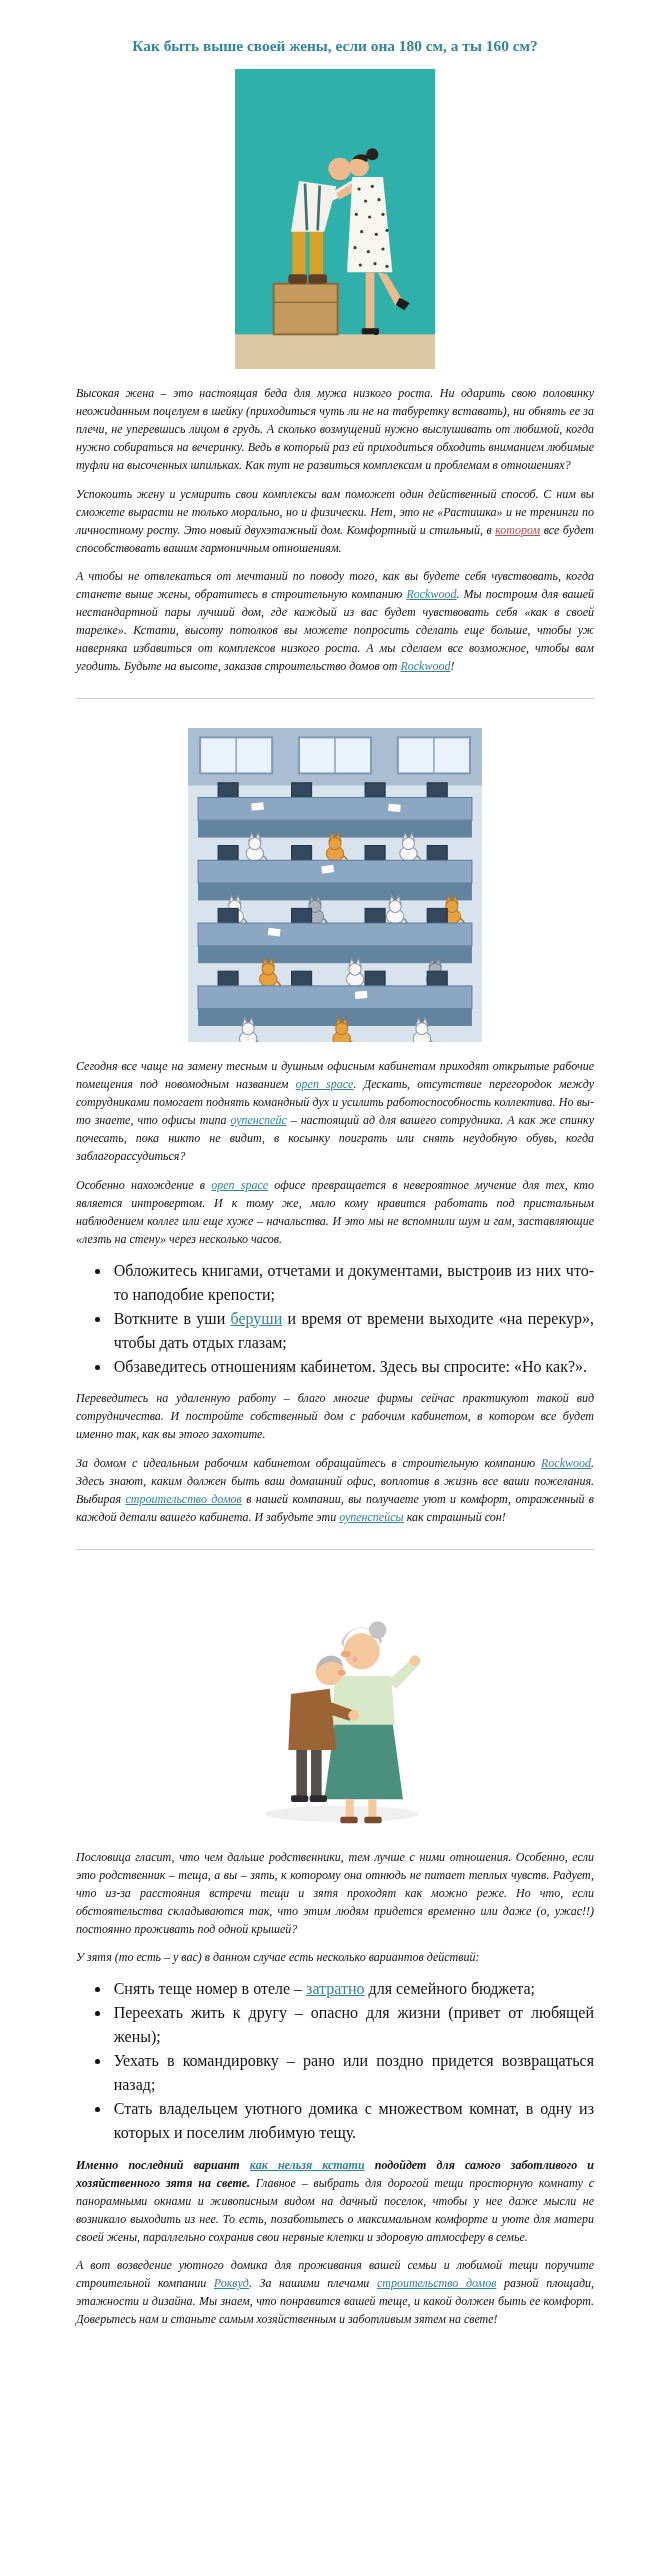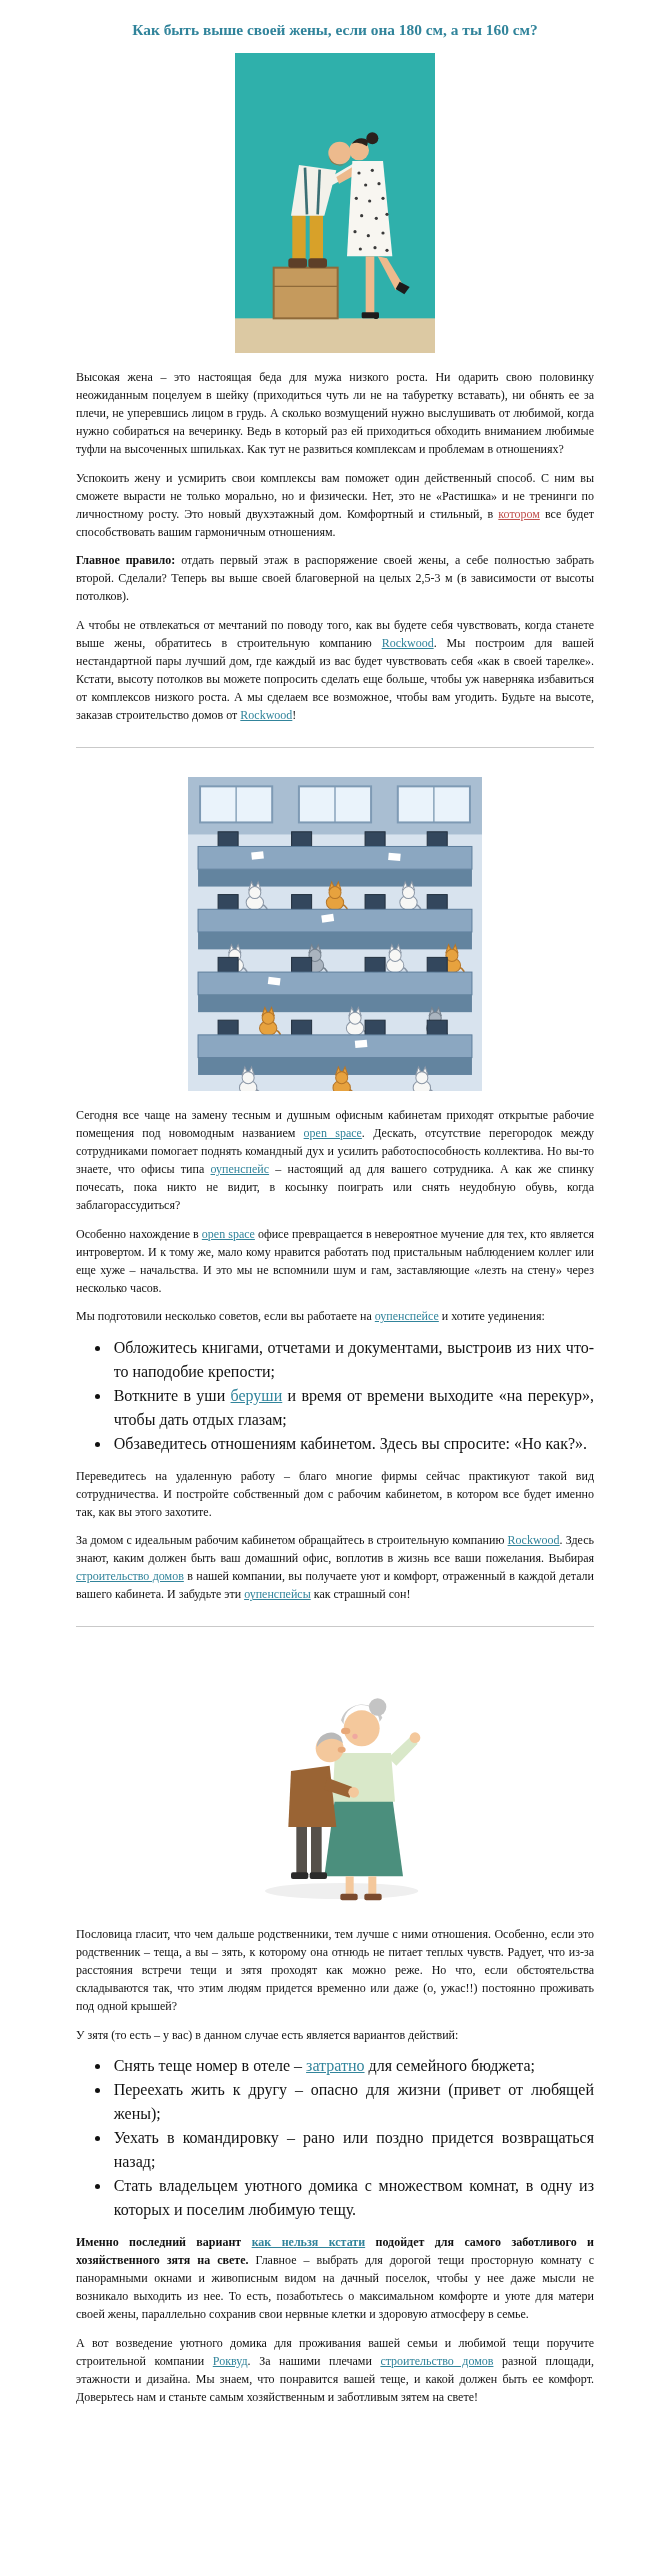--- a/index.html
+++ b/index.html
@@ -17,7 +17,7 @@
     width:670px;
     min-height:2576px;
     margin:0 auto;
-    padding:20px 76px 40px 76px;
+    padding:36px 76px 40px 76px;
     background:var(--bg);
   }
   h1.article-title{

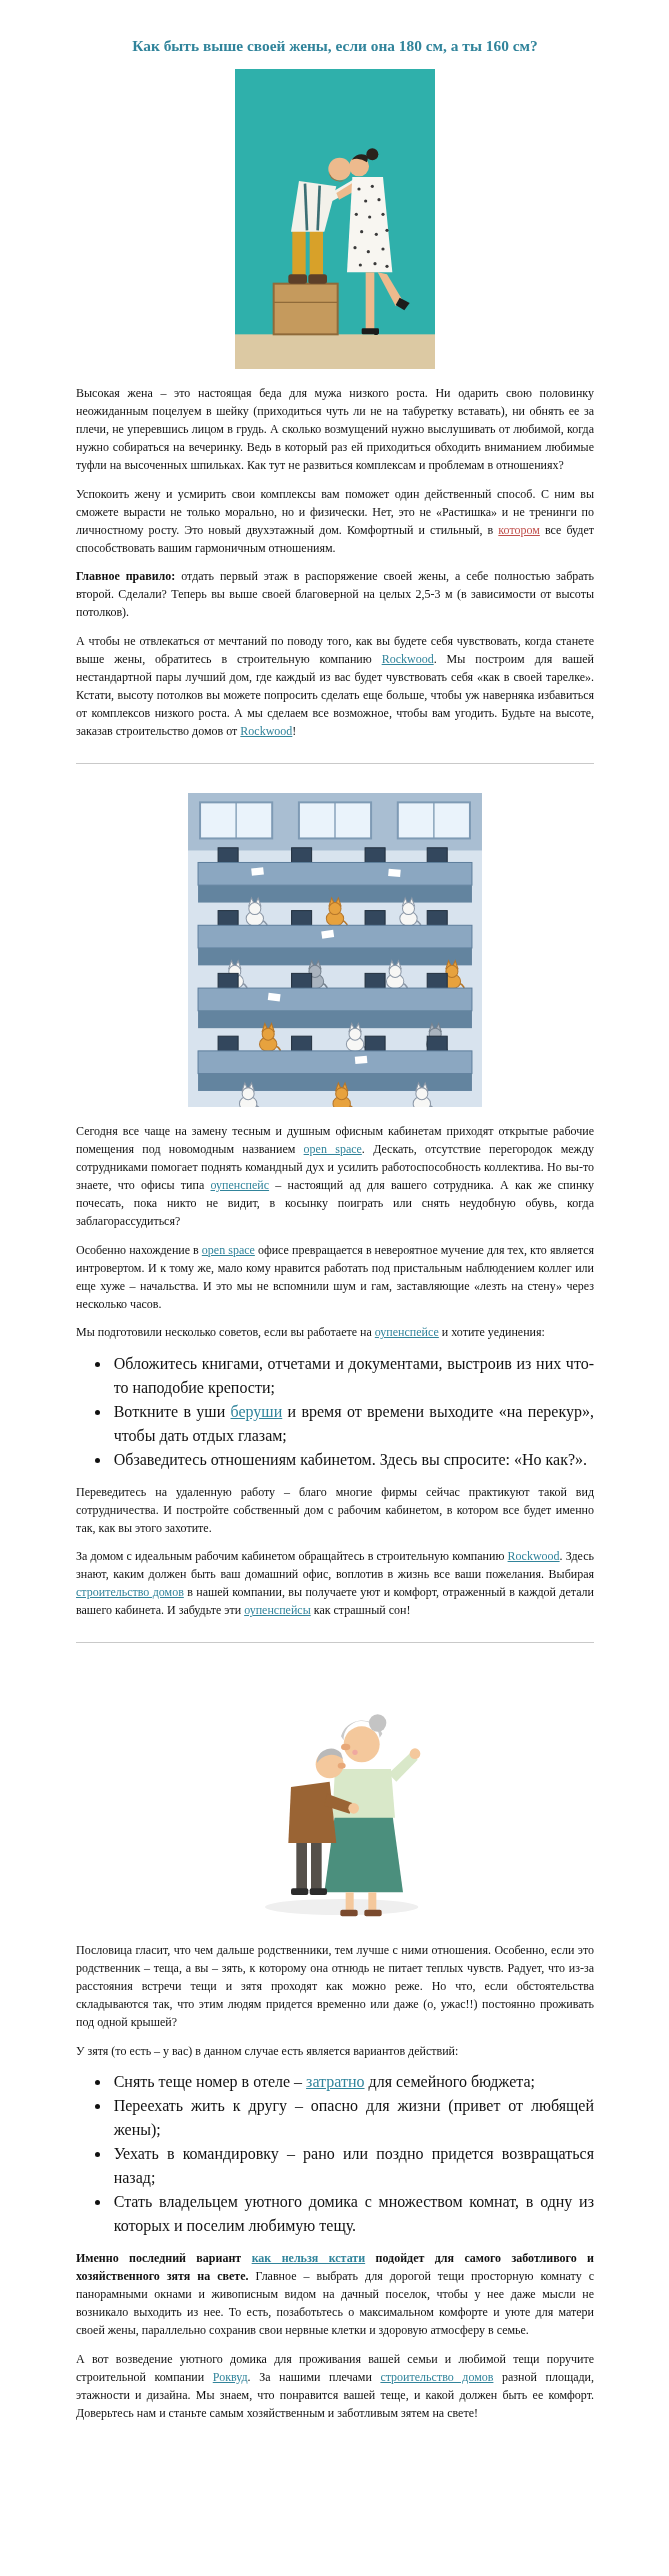--- a/index.html
+++ b/index.html
@@ -38,6 +38,7 @@
     line-height:1.5;
     text-align:justify;
     margin:0 0 10.7px 0;
+    font-style:italic;
   }
   .article-body ul{
     margin:0 0 10.7px 0;

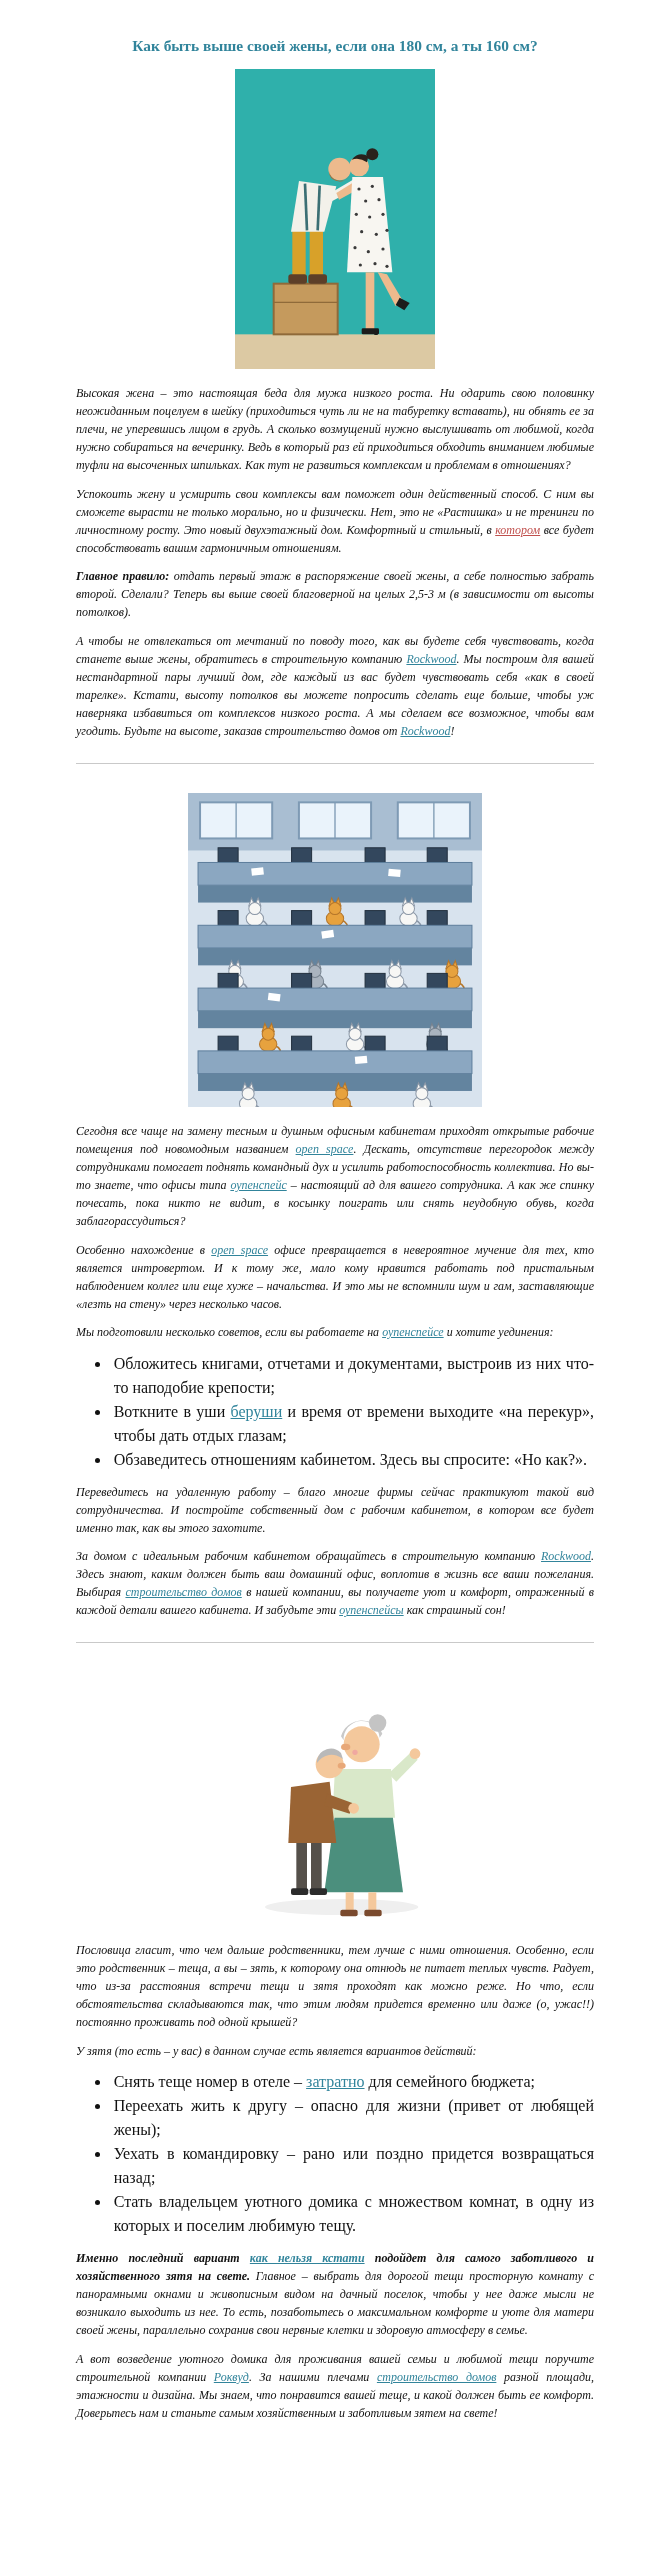--- a/index.html
+++ b/index.html
@@ -125,7 +125,6 @@
     <div class="article-body">
         <p><span class="run-n">Высокая жена – это настоящая беда для мужа низкого роста. Ни одарить свою половинку неожиданным поцелуем в шейку (приходиться чуть ли не на табуретку вставать), ни обнять ее за плечи, не уперевшись лицом в грудь. А сколько возмущений нужно выслушивать от любимой, когда нужно собираться на вечеринку. Ведь в который раз ей приходиться обходить вниманием любимые туфли на высоченных шпильках. Как тут не развиться комплексам и проблемам в отношениях?</span></p>
         <p><span class="run-n">Успокоить жену и усмирить свои комплексы вам поможет один действенный способ. С ним вы сможете вырасти не только морально, но и физически. Нет, это не «Растишка» и не тренинги по личностному росту. Это новый двухэтажный дом. Комфортный и стильный, в </span><a class="run-lr" href="#">котором</a><span class="run-n"> все будет способствовать вашим гармоничным отношениям.</span></p>
-        <p><span class="run-b">Главное правило:</span><span class="run-n"> отдать первый этаж в распоряжение своей жены, а себе полностью забрать второй. Сделали? Теперь вы выше своей благоверной на целых 2,5-3 м (в зависимости от высоты потолков).</span></p>
         <p><span class="run-n">А чтобы не отвлекаться от мечтаний по поводу того, как вы будете себя чувствовать, когда станете выше жены, обратитесь в строительную компанию </span><a class="run-l" href="#">Rockwood</a><span class="run-n">. Мы построим для вашей нестандартной пары лучший дом, где каждый из вас будет чувствовать себя «как в своей тарелке». Кстати, высоту потолков вы можете попросить сделать еще больше, чтобы уж наверняка избавиться от комплексов низкого роста. А мы сделаем все возможное, чтобы вам угодить. Будьте на высоте, заказав строительство домов от </span><a class="run-l" href="#">Rockwood</a><span class="run-n">!</span></p>
       </div>
   </article>

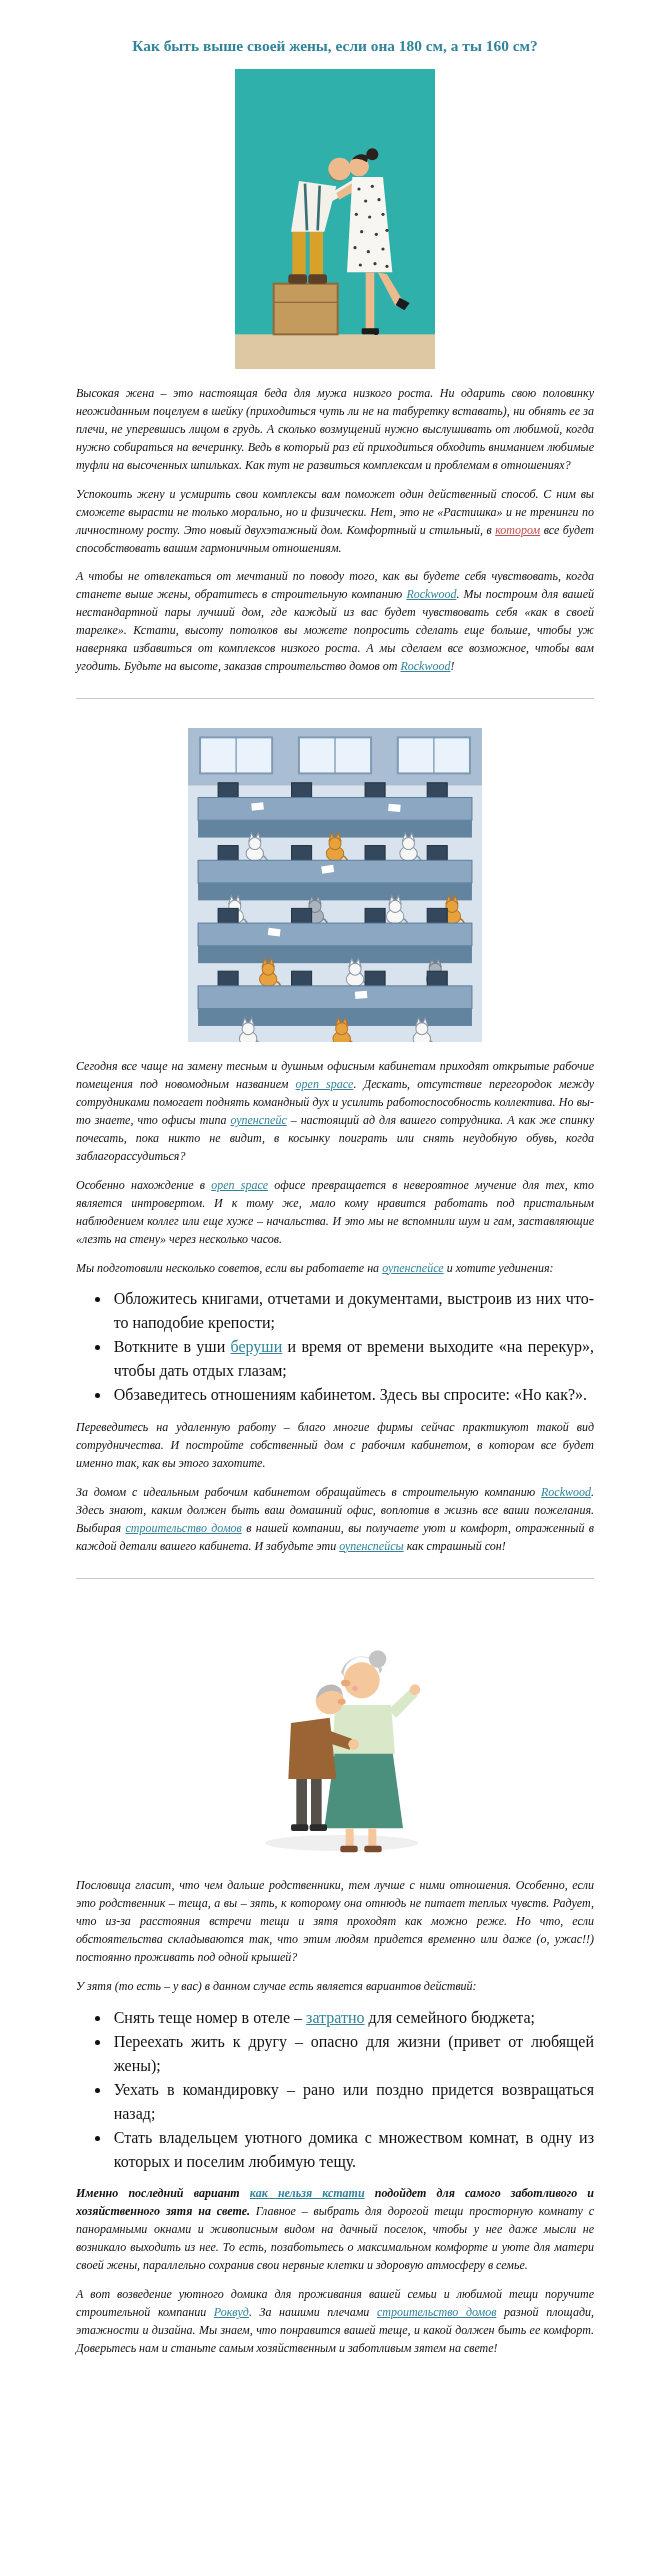--- a/index.html
+++ b/index.html
@@ -223,7 +223,6 @@
     <div class="article-body">
         <p><span class="run-n">Сегодня все чаще на замену тесным и душным офисным кабинетам приходят открытые рабочие помещения под новомодным названием </span><a class="run-l" href="#">open space</a><span class="run-n">. Дескать, отсутствие перегородок между сотрудниками помогает поднять командный дух и усилить работоспособность коллектива. Но вы-то знаете, что офисы типа </span><a class="run-l" href="#">оупенспейс</a><span class="run-n"> – настоящий ад для вашего сотрудника. А как же спинку почесать, пока никто не видит, в косынку поиграть или снять неудобную обувь, когда заблагорассудиться?</span></p>
         <p><span class="run-n">Особенно нахождение в </span><a class="run-l" href="#">open space</a><span class="run-n"> офисе превращается в невероятное мучение для тех, кто является интровертом. И к тому же, мало кому нравится работать под пристальным наблюдением коллег или еще хуже – начальства. И это мы не вспомнили шум и гам, заставляющие «лезть на стену» через несколько часов.</span></p>
-        <p><span class="run-n">Мы подготовили несколько советов, если вы работаете на </span><a class="run-l" href="#">оупенспейсе</a><span class="run-n"> и хотите уединения:</span></p>
         <ul>
           <li><span class="run-n">Обложитесь книгами, отчетами и документами, выстроив из них что-то наподобие крепости;</span></li>
           <li><span class="run-n">Воткните в уши </span><a class="run-l" href="#">беруши</a><span class="run-n"> и время от времени выходите «на перекур», чтобы дать отдых глазам;</span></li>

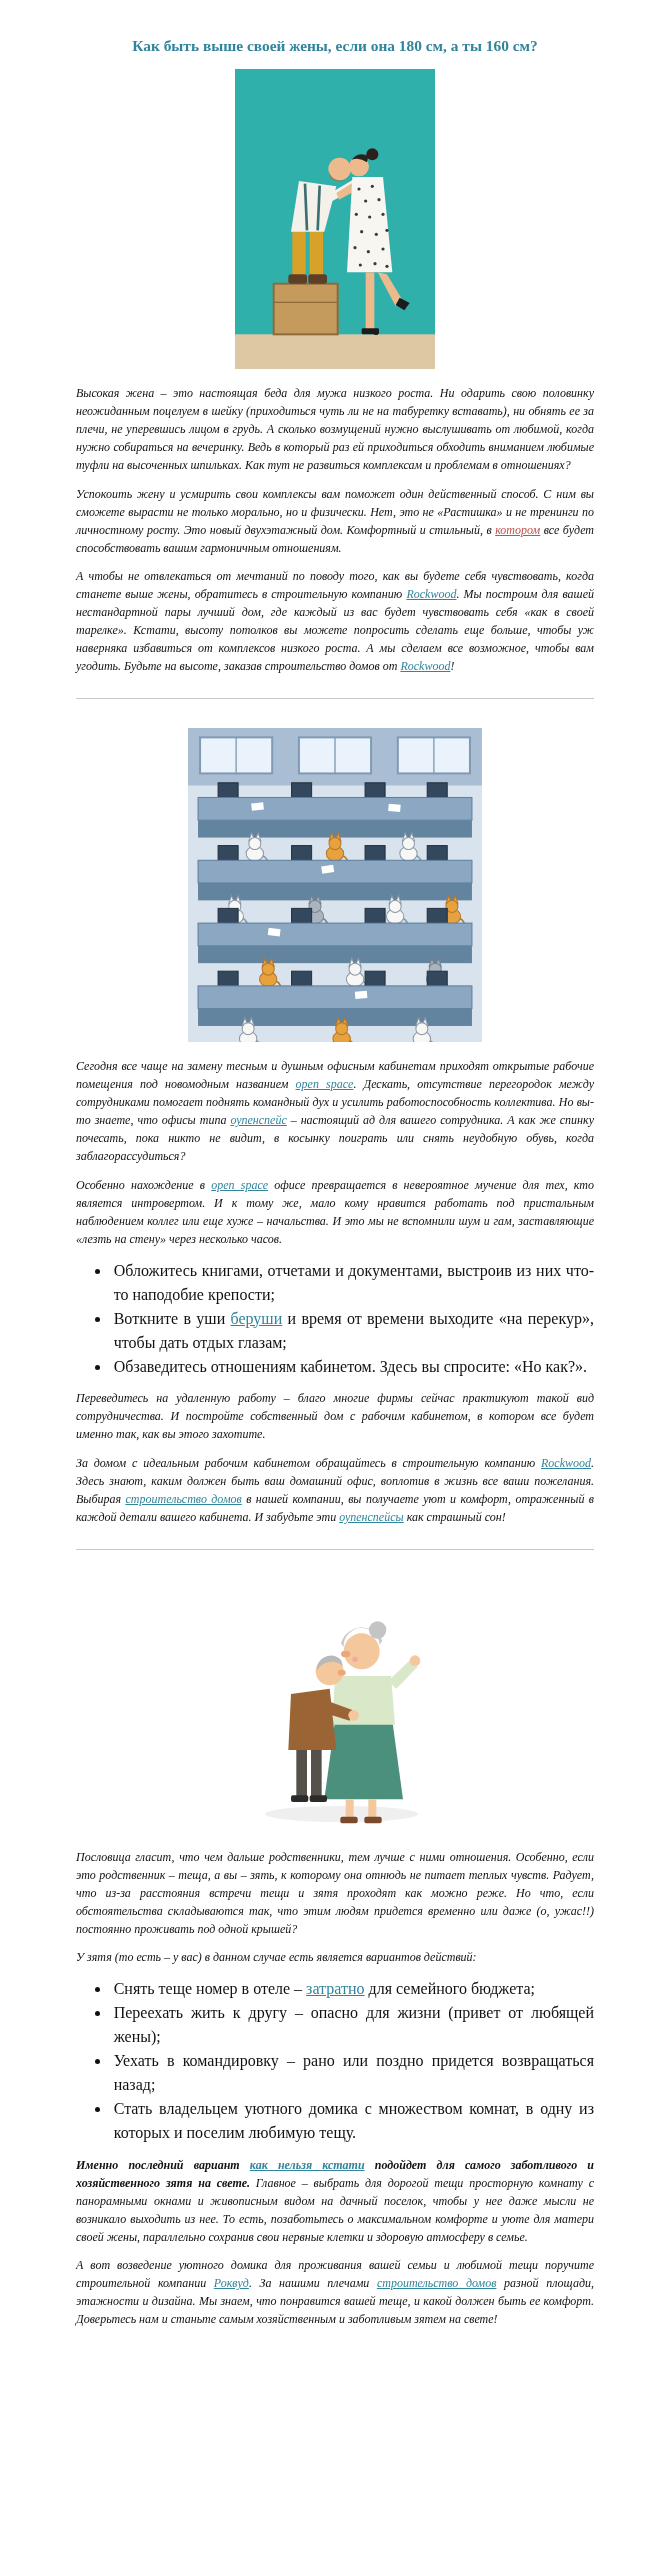--- a/index.html
+++ b/index.html
@@ -270,7 +270,7 @@
     </figure>
     <div class="article-body">
         <p><span class="run-n">Пословица гласит, что чем дальше родственники, тем лучше с ними отношения. Особенно, если это родственник – теща, а вы – зять, к которому она отнюдь не питает теплых чувств. Радует, что из-за расстояния встречи тещи и зятя проходят как можно реже. Но что, если обстоятельства складываются так, что этим людям придется временно или даже (о, ужас!!) постоянно проживать под одной крышей?</span></p>
-        <p><span class="run-n">У зятя (то есть – у вас) в данном случае есть является вариантов действий:</span></p>
+        <p><span class="run-n">У зятя (то есть – у вас) в данном случае есть несколько вариантов действий:</span></p>
         <ul>
           <li><span class="run-n">Снять теще номер в отеле – </span><a class="run-l" href="#">затратно</a><span class="run-n"> для семейного бюджета;</span></li>
           <li><span class="run-n">Переехать жить к другу – опасно для жизни (привет от любящей жены);</span></li>

